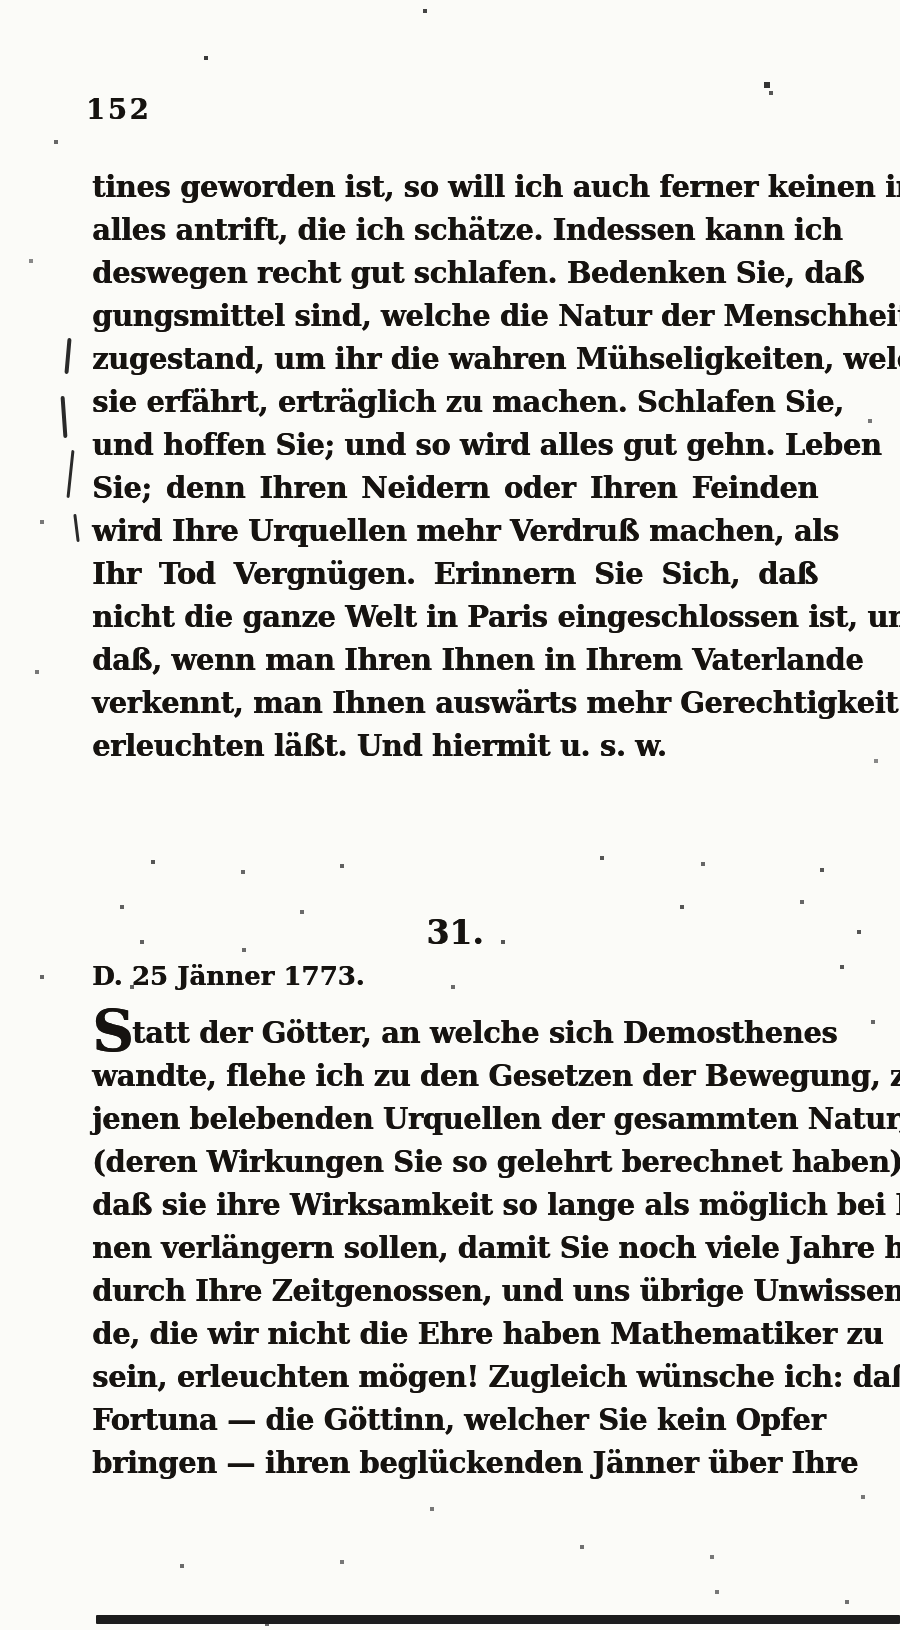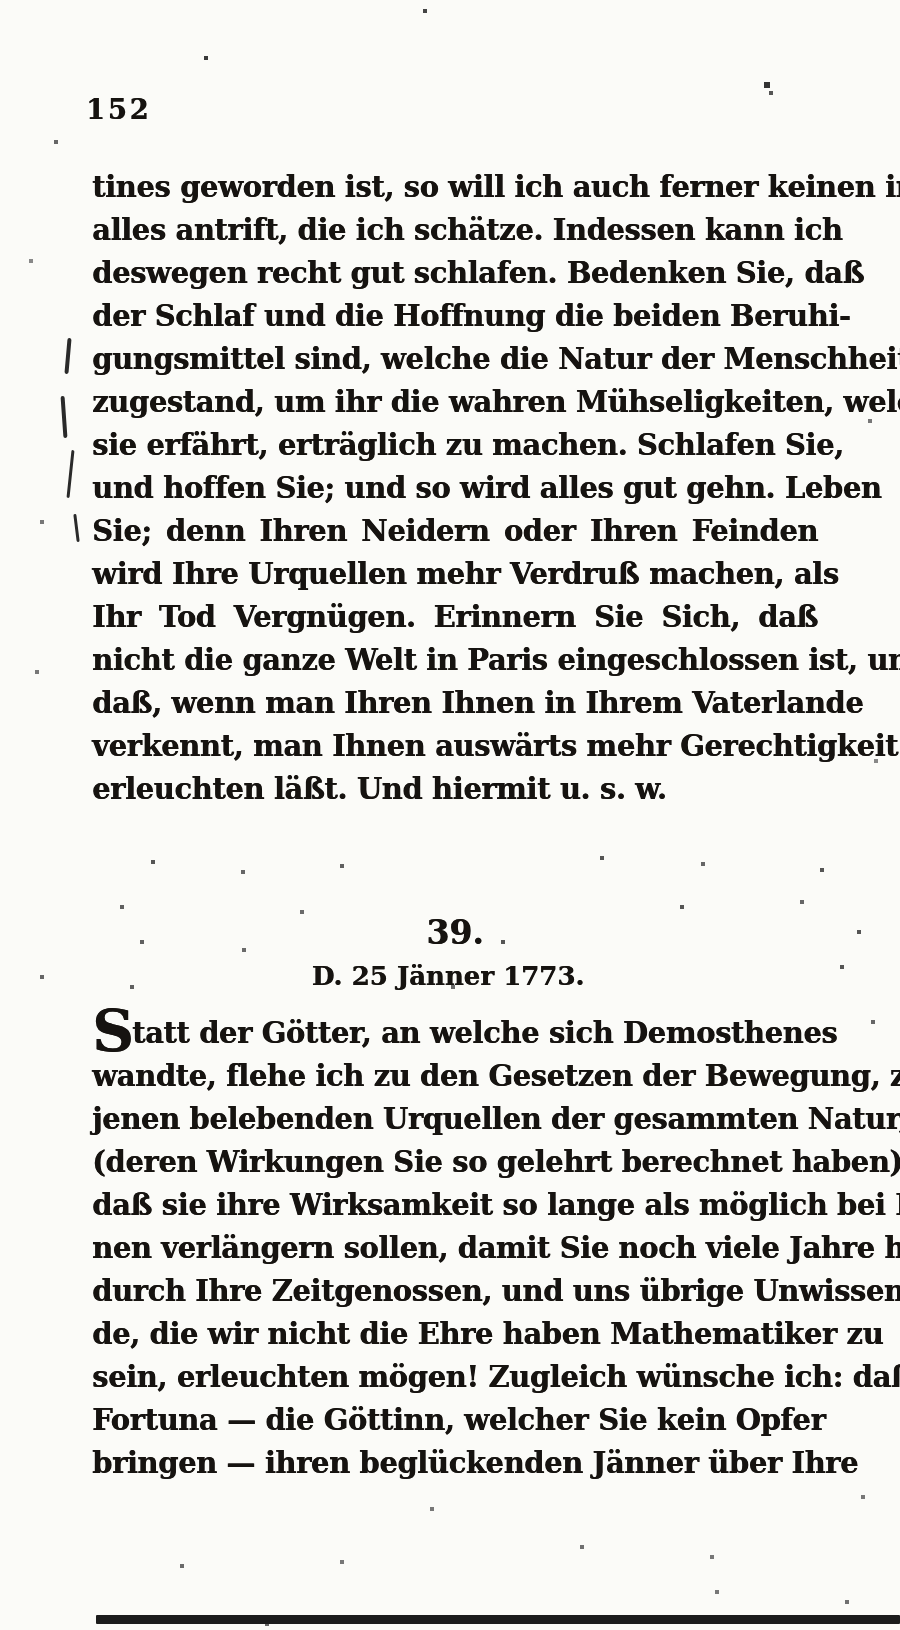--- a/index.html
+++ b/index.html
@@ -80,7 +80,6 @@
     <div class="line">tines geworden ist, so will ich auch ferner keinen in</div>
     <div class="line">alles antrift, die ich schätze. Indessen kann ich</div>
     <div class="line">deswegen recht gut schlafen. Bedenken Sie, daß</div>
-    <div class="line">der Schlaf und die Hoffnung die beiden Beruhi-</div>
     <div class="line">gungsmittel sind, welche die Natur der Menschheit</div>
     <div class="line">zugestand, um ihr die wahren Mühseligkeiten, welche</div>
     <div class="line">sie erfährt, erträglich zu machen. Schlafen Sie,</div>

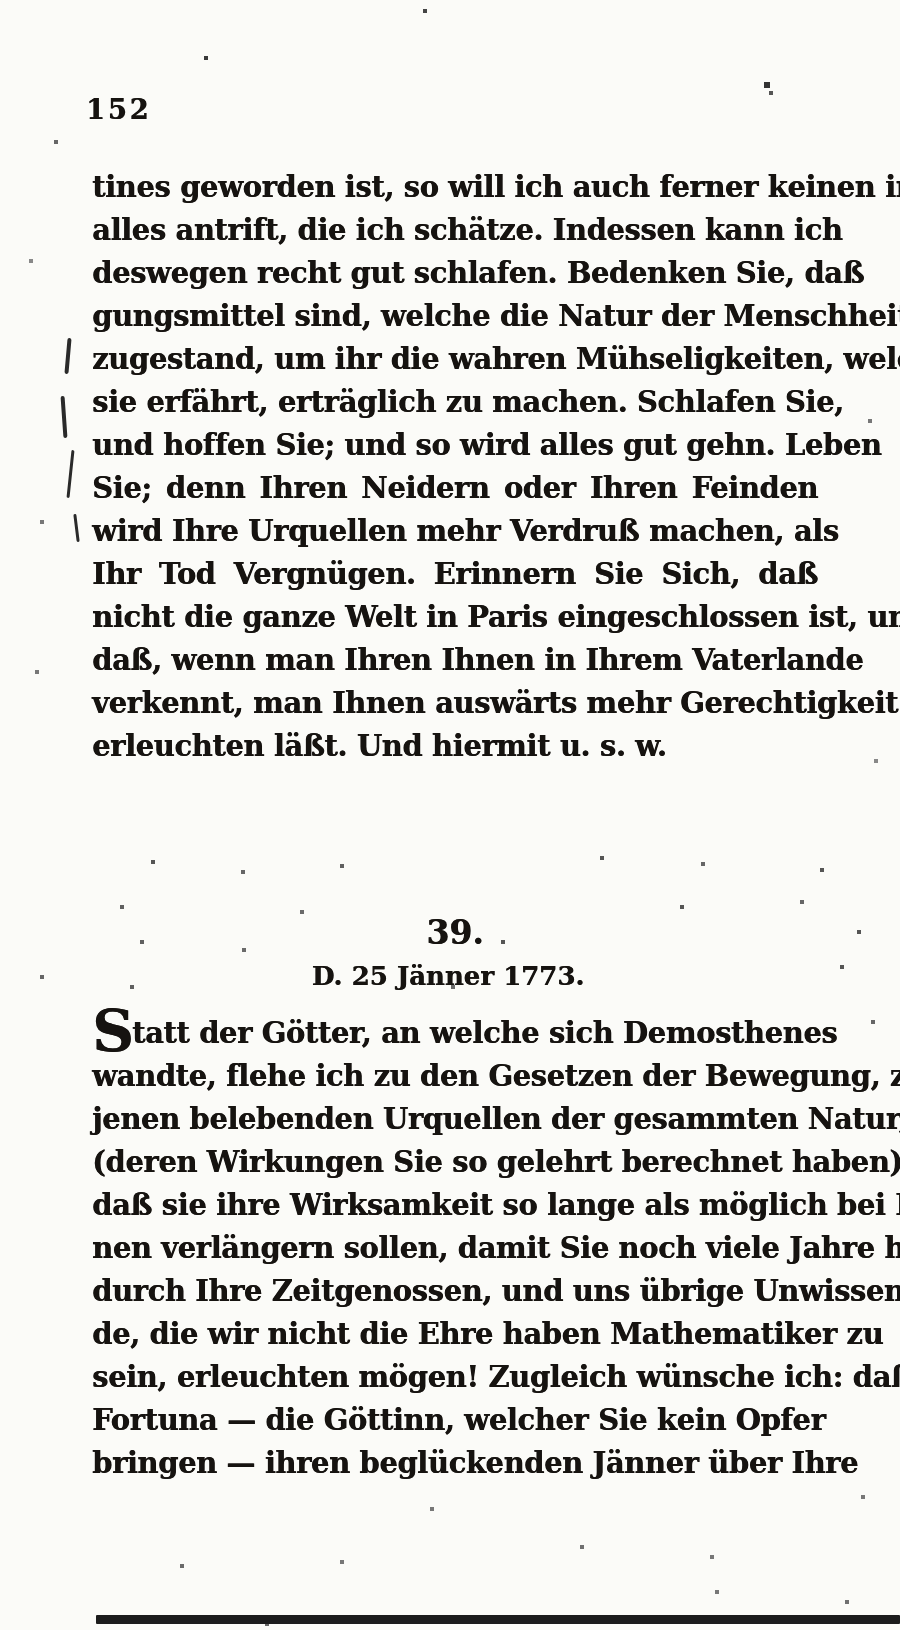--- a/index.html
+++ b/index.html
@@ -93,7 +93,7 @@
     <div class="line last">erleuchten läßt. Und hiermit u. s. w.</div>
   </div>
 
-  <div class="section-heading">39.</div>
+  <div class="section-heading">31.</div>
 
   <div class="dateline">D. 25 Jänner 1773.</div>
 

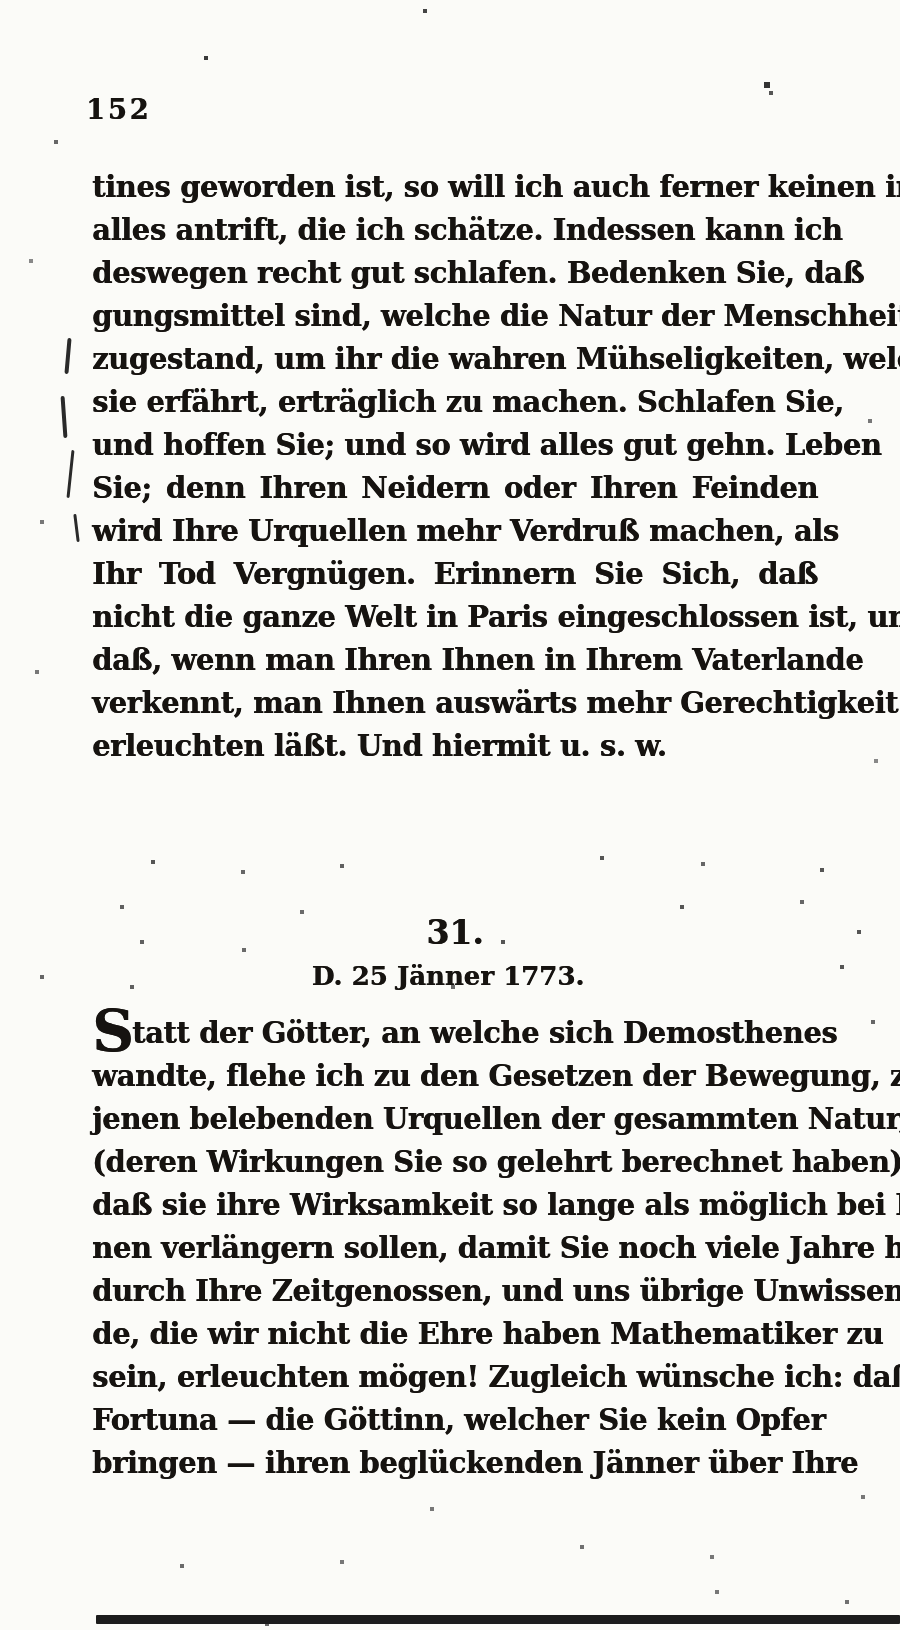--- a/index.html
+++ b/index.html
@@ -38,7 +38,7 @@
   }
   .dateline{
     position:absolute;left:92px;width:712px;top:961px;
-    text-align:center;font-size:26px;font-weight:700;
+    text-align:left;font-size:26px;font-weight:700;
     text-shadow:0.5px 0 0 currentColor;
   }
   

